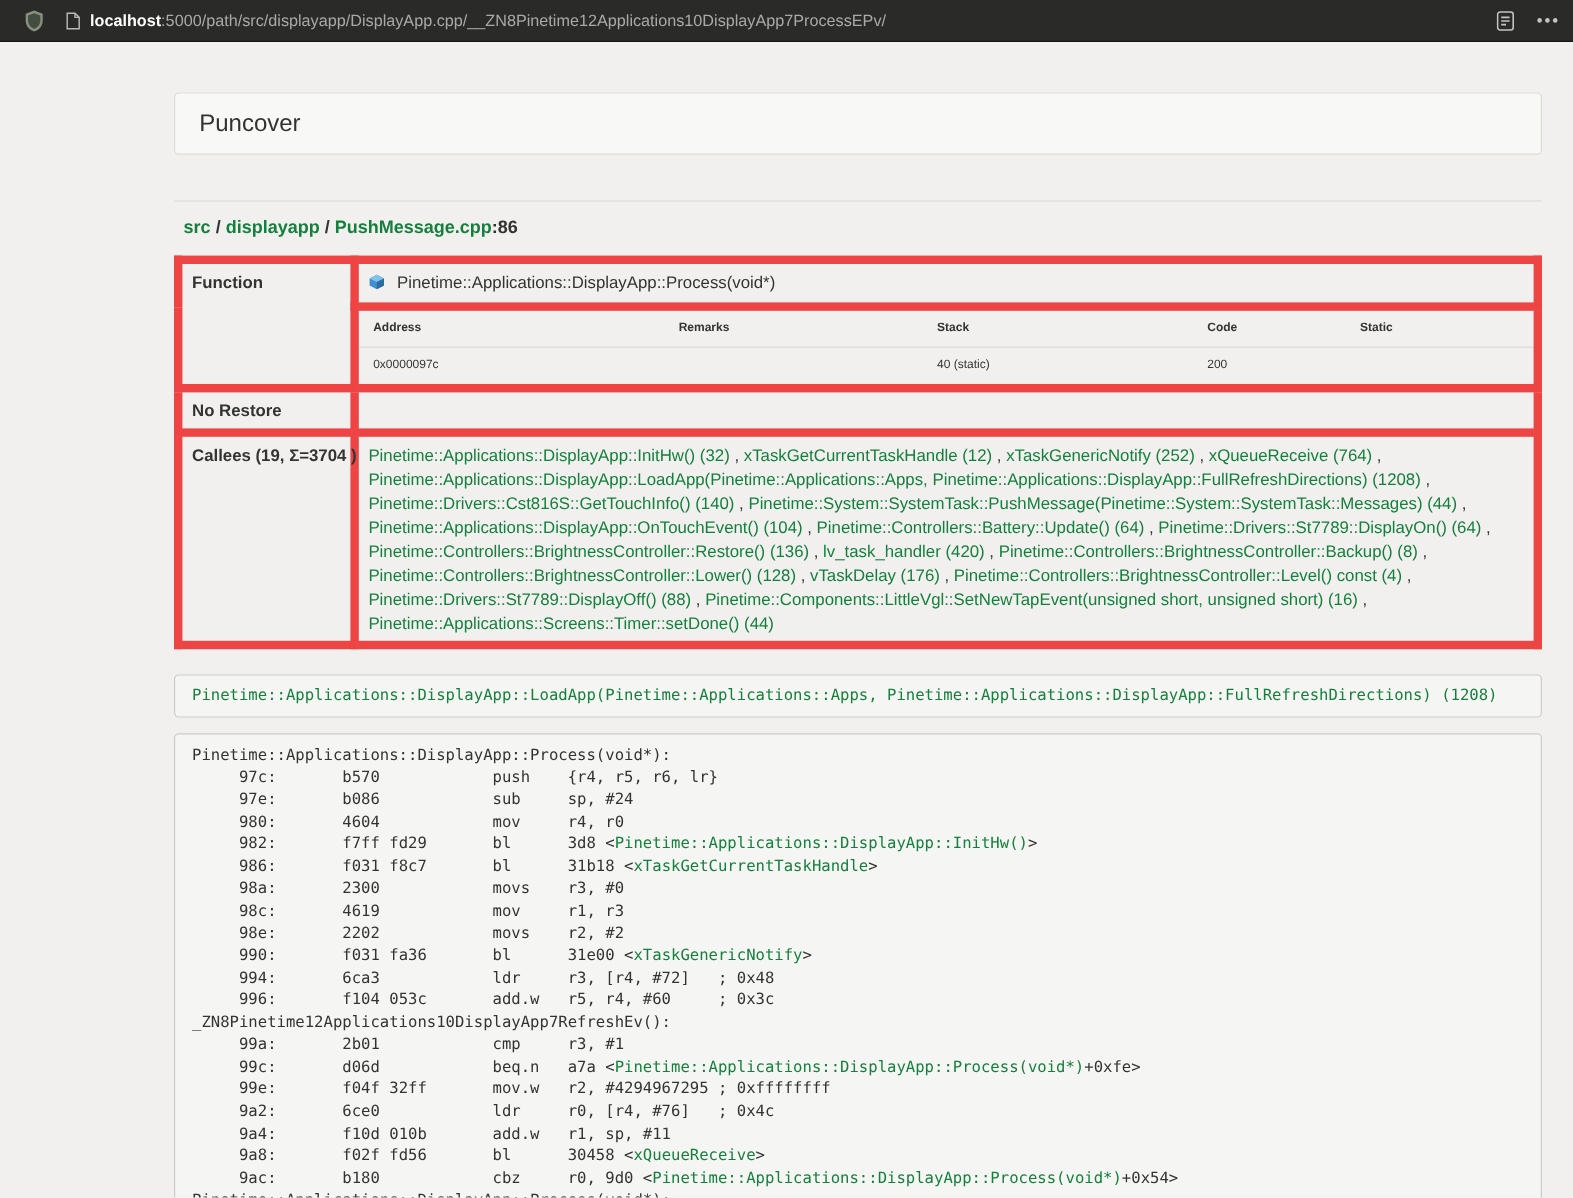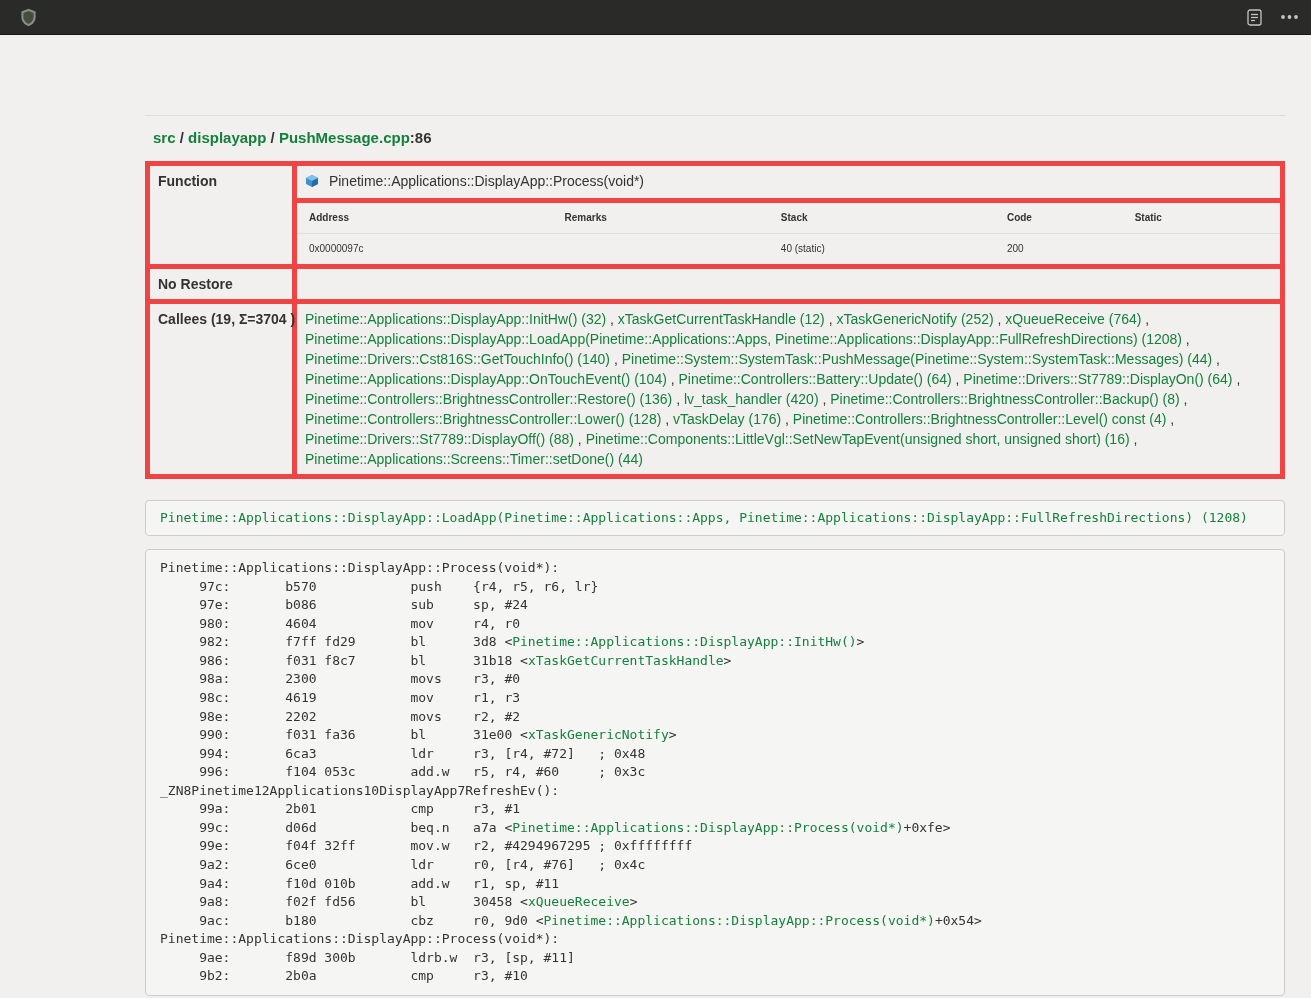--- a/index.html
+++ b/index.html
@@ -83,6 +83,15 @@
       <path d="M8.5 3.1 L13.6 5 V9 C13.6 12.3 11.4 14.8 8.5 15.9 C5.6 14.8 3.4 12.3 3.4 9 V5 Z" fill="#454c42"></path>
     </svg>
   </span>
+  <div style="display:flex;align-items:center;">
+    <span class="ico pageico">
+      <svg width="12" height="15" viewBox="0 0 12 15">
+        <path d="M1 1 h6.5 l3.5 3.5 V14 H1 Z" fill="none" stroke="#b9b9b9" stroke-width="1.2"></path>
+        <path d="M7.5 1 v3.5 H11" fill="none" stroke="#b9b9b9" stroke-width="1.2"></path>
+      </svg>
+    </span>
+    <span class="url"><span class="host">localhost</span><span class="path">:5000/path/src/displayapp/DisplayApp.cpp/__ZN8Pinetime12Applications10DisplayApp7ProcessEPv/</span></span>
+  </div>
   <div class="spacer"></div>
   <span class="ico reader">
     <svg width="15" height="17" viewBox="0 0 15 17">

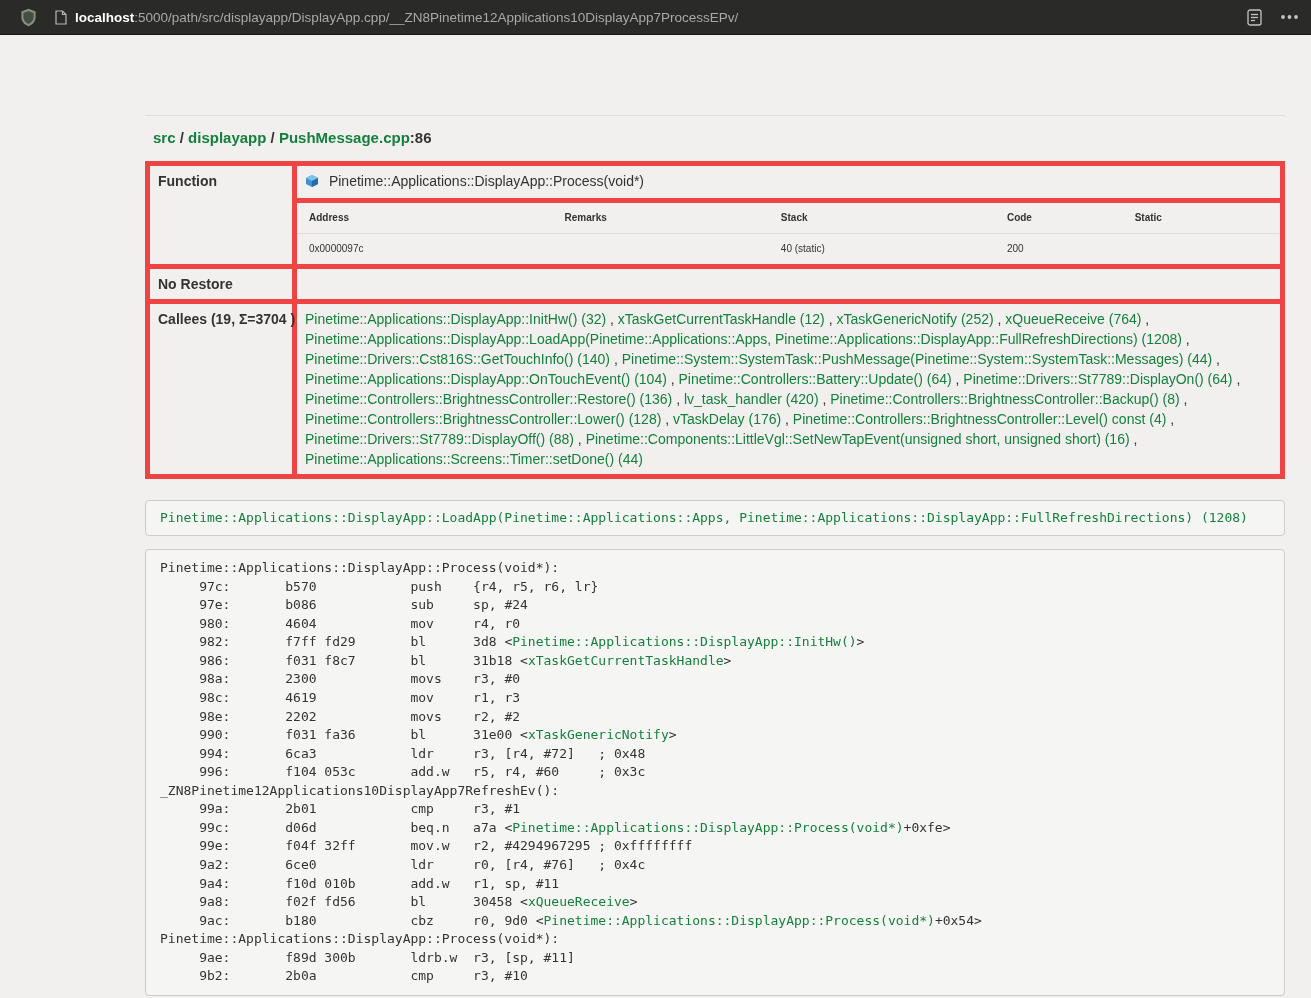--- a/index.html
+++ b/index.html
@@ -112,6 +112,9 @@
 
 <div class="content">
 
+  <div class="title-panel">
+    <span>Puncover</span>
+  </div>
 
   <hr class="sep">
 

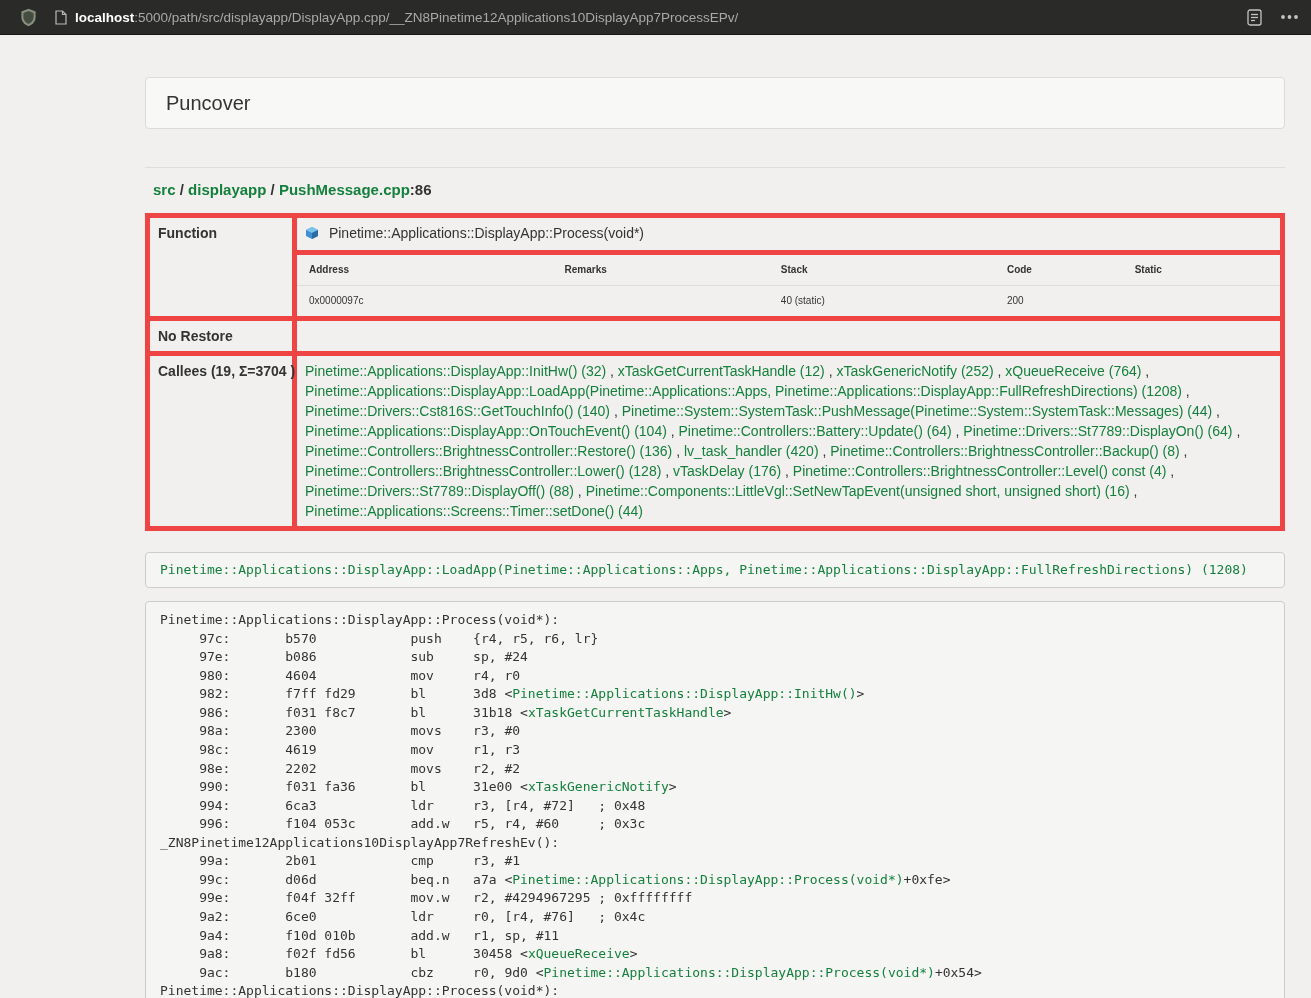--- a/index.html
+++ b/index.html
@@ -42,7 +42,7 @@
   table.main { border-collapse: collapse; width: 100%; table-layout: fixed; }
   table.main > tbody > tr > th,
   table.main > tbody > tr > td {
-    border: 5px solid #ef4444; padding: 5px 8px; vertical-align: top;
+    border: 7px solid #ef4444; padding: 5px 8px; vertical-align: top;
     text-align: left; font-size: 14px; line-height: 20px;
   }
   table.main > tbody > tr > th { font-weight: bold; white-space: nowrap; }

